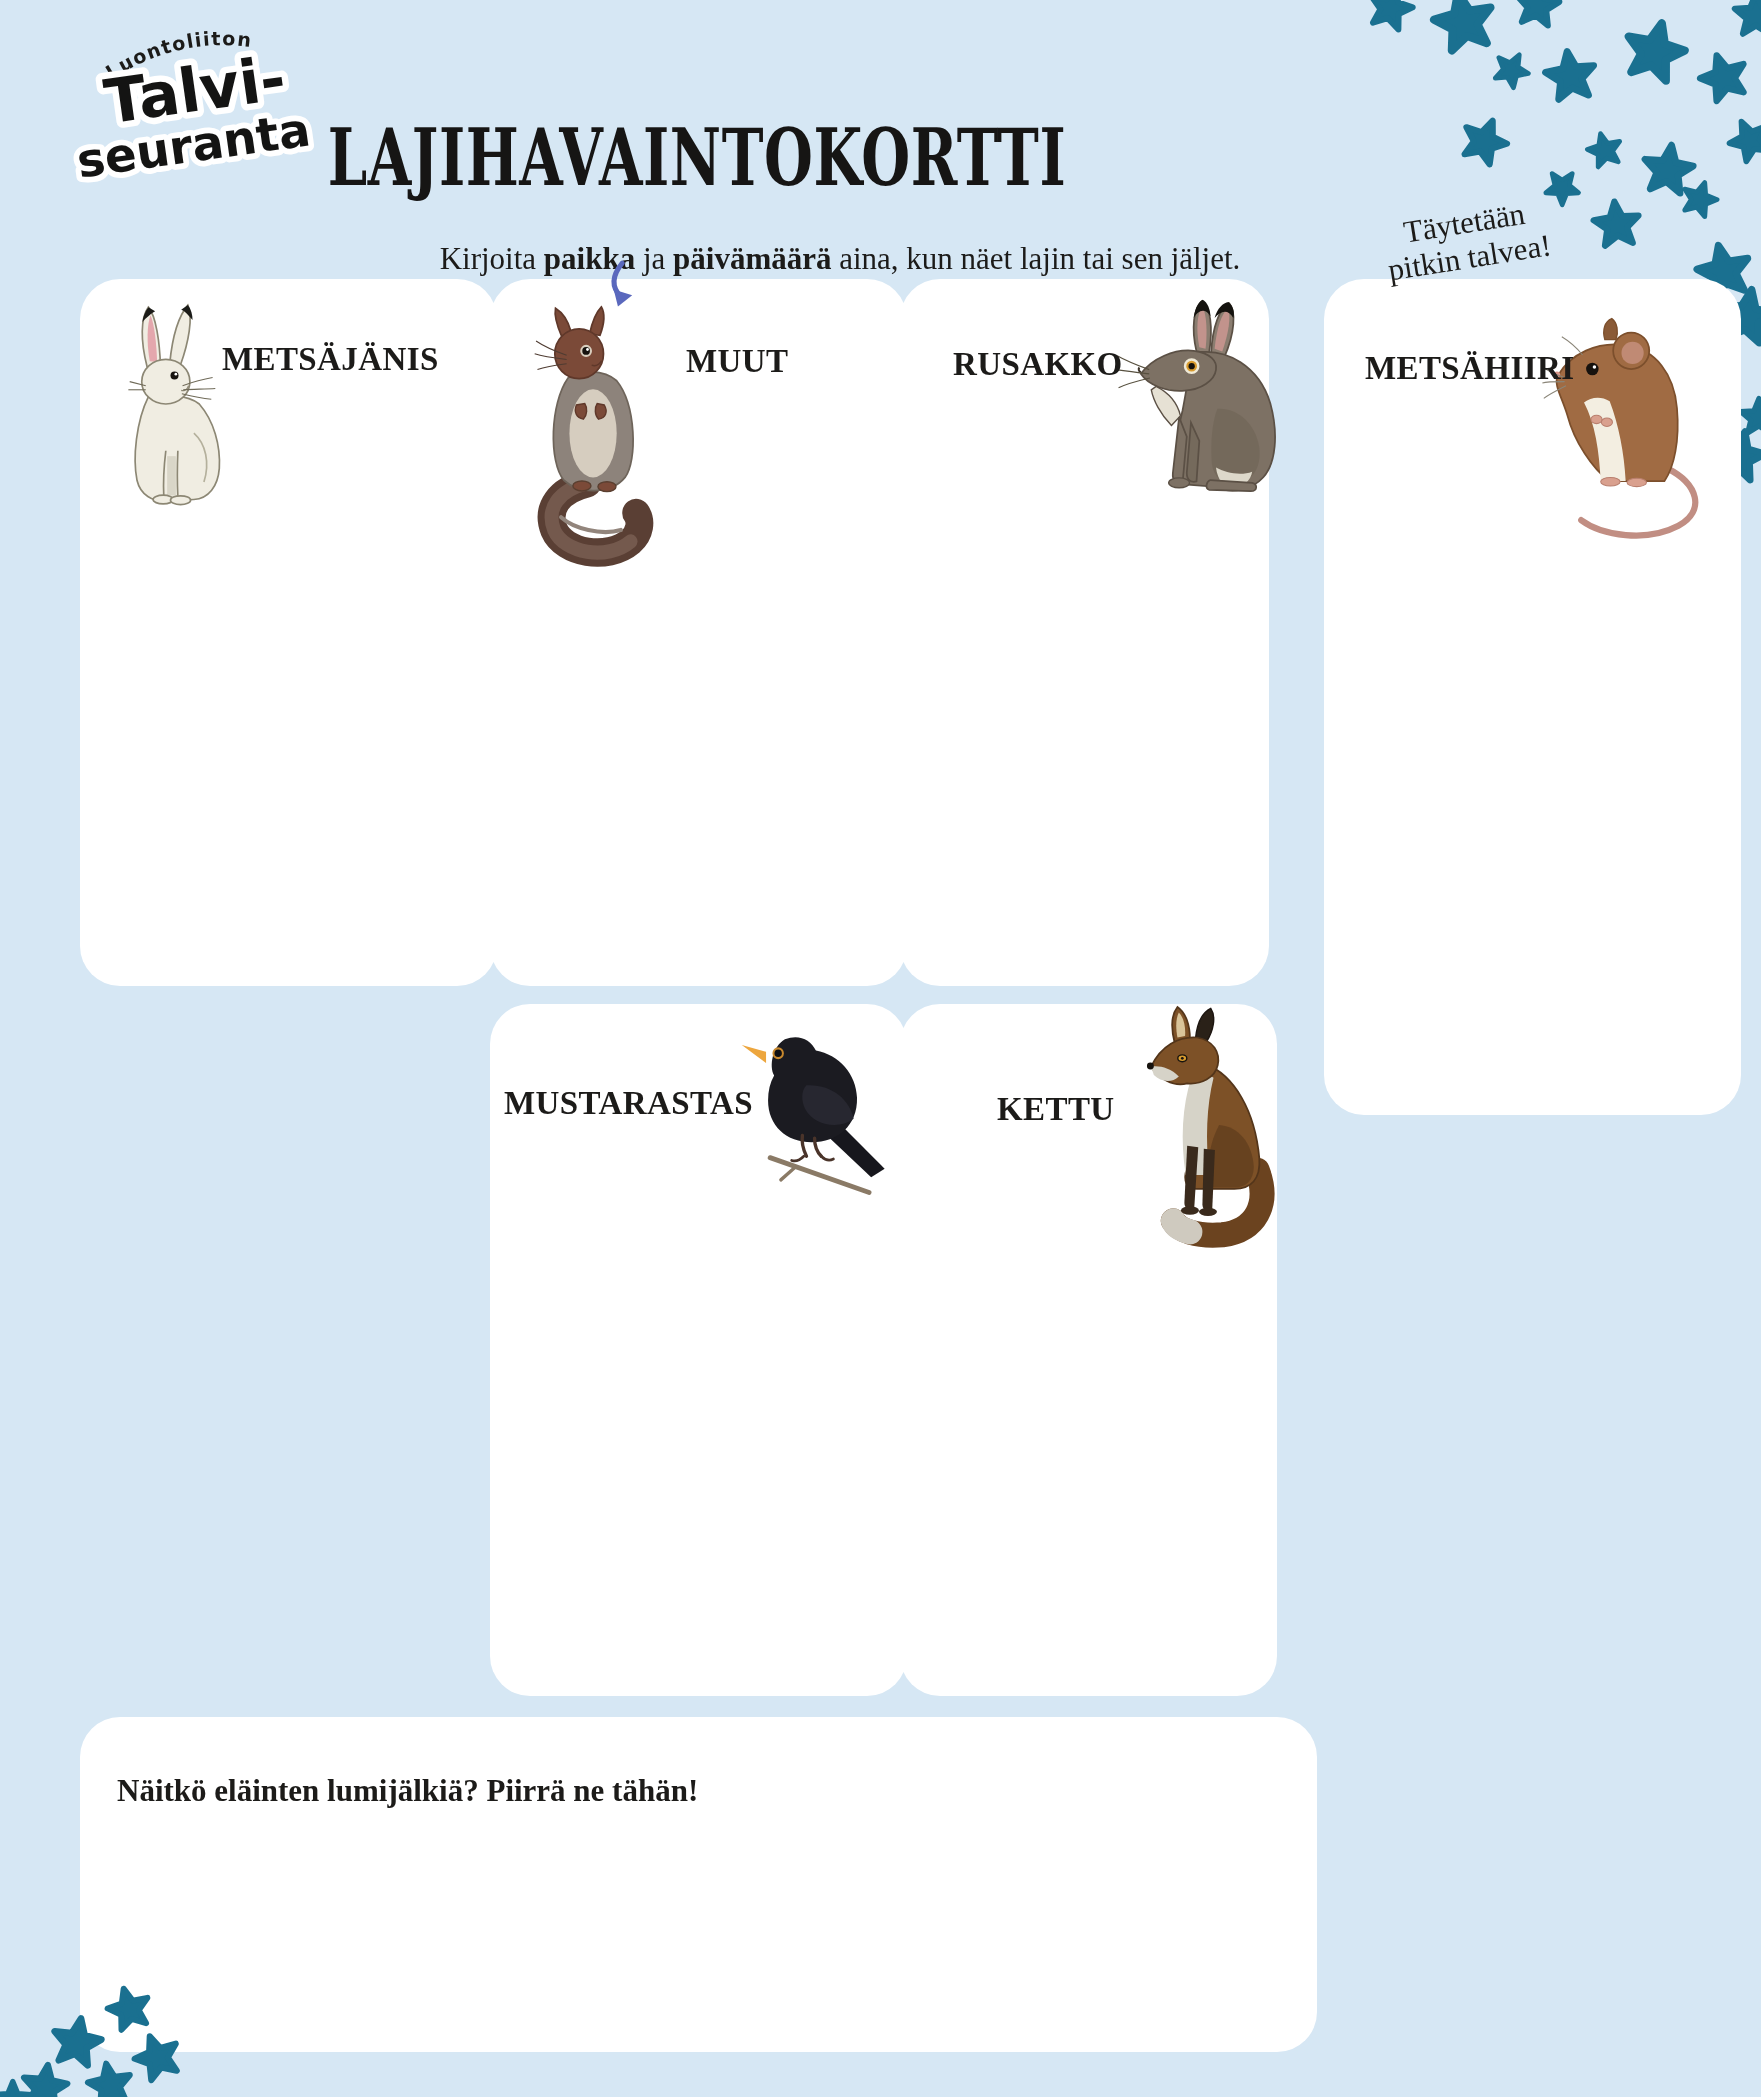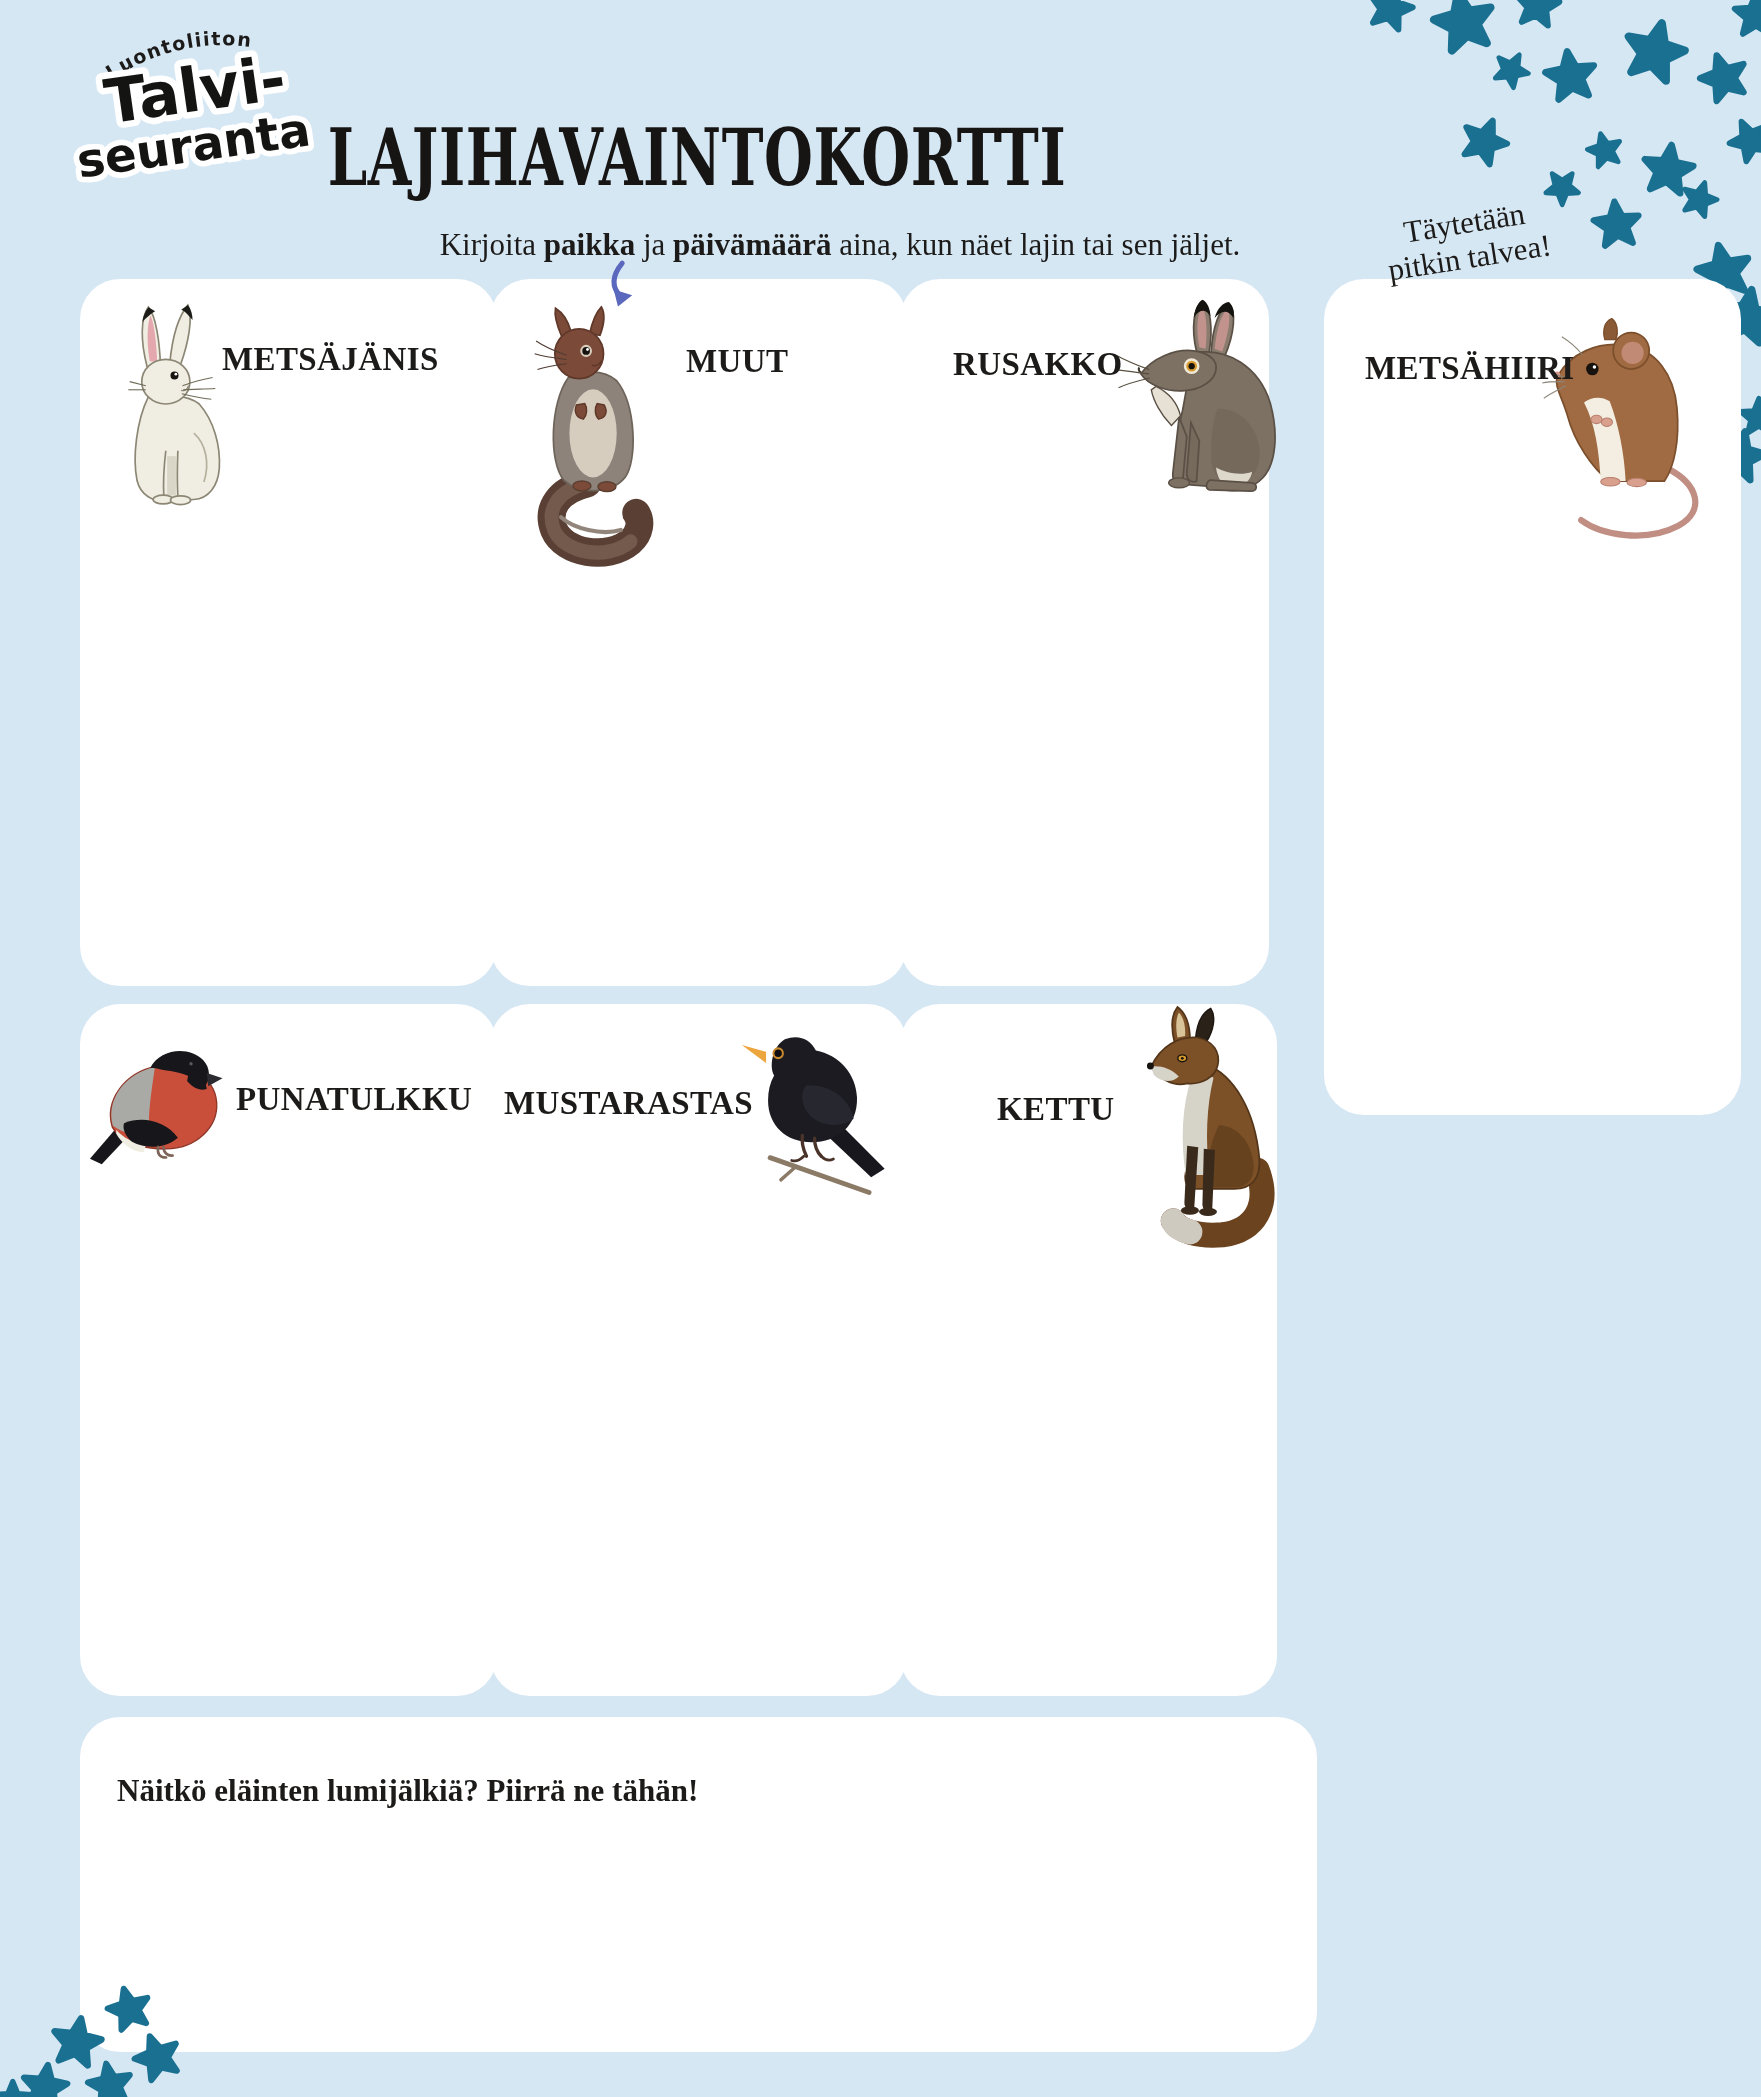--- a/index.html
+++ b/index.html
@@ -43,7 +43,7 @@
   .title{position:absolute;left:697px;top:112px;transform:translateX(-50%) scaleX(.72);
     transform-origin:center;font:700 78px "DejaVu Serif",serif;color:#161514;
     white-space:nowrap;z-index:2;letter-spacing:0.7px;}
-  .subtitle{position:absolute;left:840px;top:227px;transform:translateX(-50%);
+  .subtitle{position:absolute;left:840px;top:241px;transform:translateX(-50%);
     font:400 31px "Liberation Serif",serif;color:#1c1b19;white-space:nowrap;z-index:2;}
   .subtitle b{font-weight:700;}
   .side-note{position:absolute;left:1350px;top:206px;width:234px;transform:rotate(-9deg);

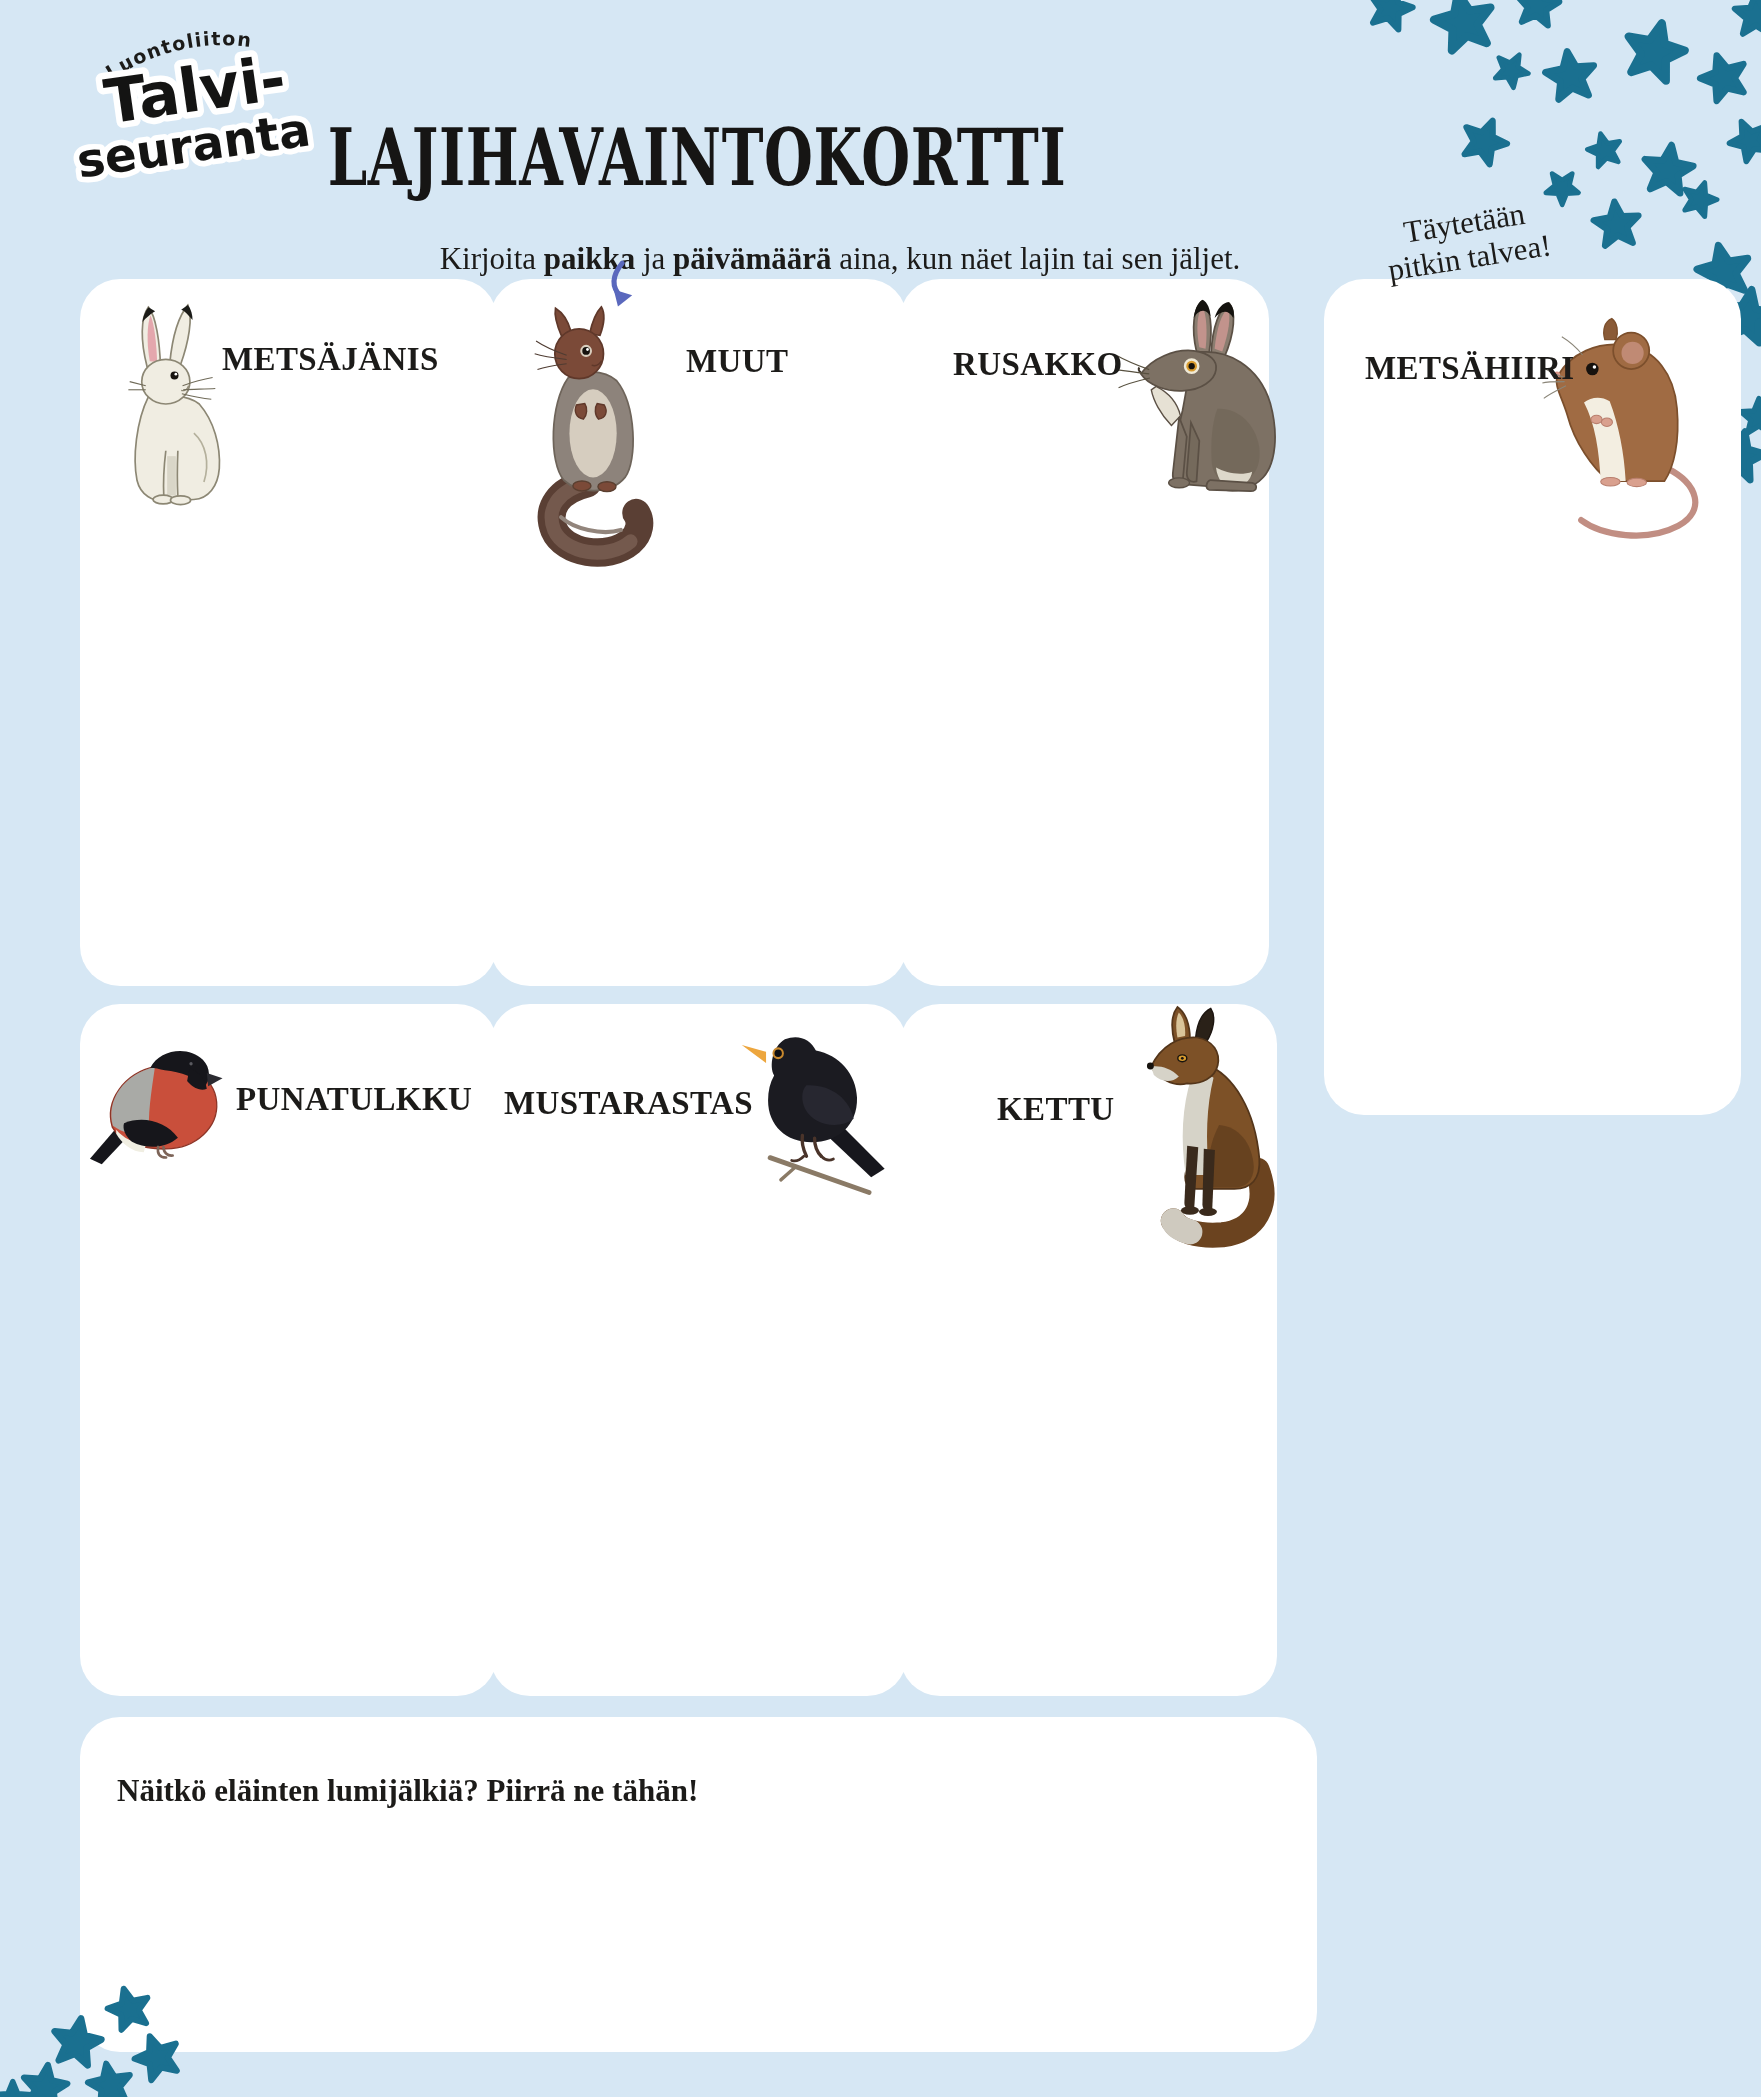--- a/index.html
+++ b/index.html
@@ -218,21 +218,6 @@
     <span class="species-label">METSÄHIIRI</span>
   </div>
 
-  <div class="card" id="card-punatulkku">
-    <svg class="animal" style="left:5.7px;top:32px;width:151px;height:142px;" viewBox="0 0 230 215" preserveAspectRatio="none">
-      <polygon points="44,142 6,186 24,194 62,154" fill="#16161b"></polygon>
-      <path d="M40 138 C28 98 58 56 106 46 C158 38 196 64 199 100 C202 138 168 170 122 171 C86 172 52 160 40 138 Z" fill="#c94f3b" stroke="#8e3527" stroke-width="2"></path>
-      <path d="M41 136 C30 98 58 57 105 47 C100 82 93 122 97 154 C76 152 54 146 41 136 Z" fill="#a9aaa6"></path>
-      <path d="M46 142 C58 156 76 164 92 162 L88 176 C70 176 54 162 46 148 Z" fill="#f0eee2"></path>
-      <path d="M58 132 C88 120 122 130 140 154 C122 170 92 172 70 160 C60 152 55 140 58 132 Z" fill="#16161b"></path>
-      <path d="M98 48 C112 20 156 14 178 36 C190 48 190 66 180 78 C170 64 144 54 120 52 C112 50 104 48 98 48 Z" fill="#16161b"></path>
-      <path d="M158 48 C172 54 182 66 184 80 C174 84 162 78 154 68 Z" fill="#16161b"></path>
-      <polygon points="184,56 208,64 186,76" fill="#2b2b31"></polygon>
-      <circle cx="160" cy="42" r="2.5" fill="#5a5a60"></circle>
-      <path d="M110 168 C108 178 112 184 122 184 M118 168 C118 176 124 182 132 181" fill="none" stroke="#7d6458" stroke-width="4" stroke-linecap="round"></path>
-    </svg>
-    <span class="species-label">PUNATULKKU</span>
-  </div>
 
   <div class="card" id="card-mustarastas">
     <svg class="animal" style="left:241px;top:20px;width:155px;height:181px;" viewBox="0 0 230 260" preserveAspectRatio="none">

